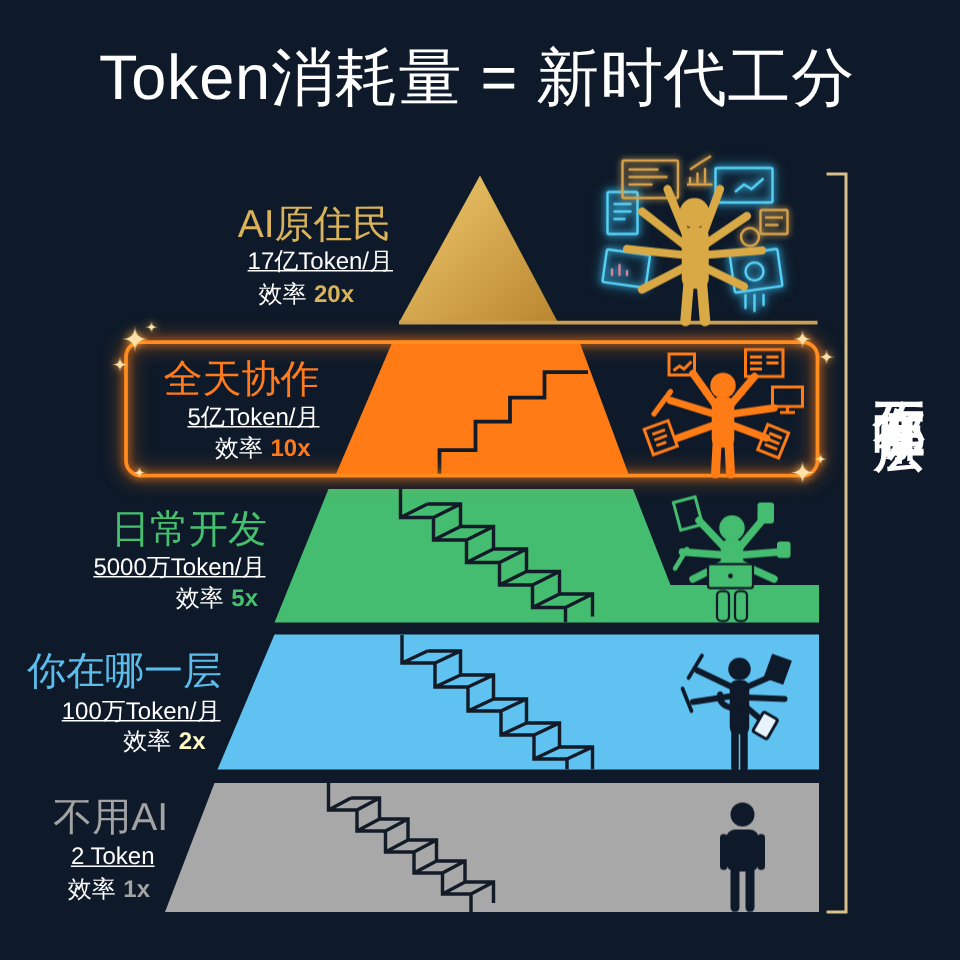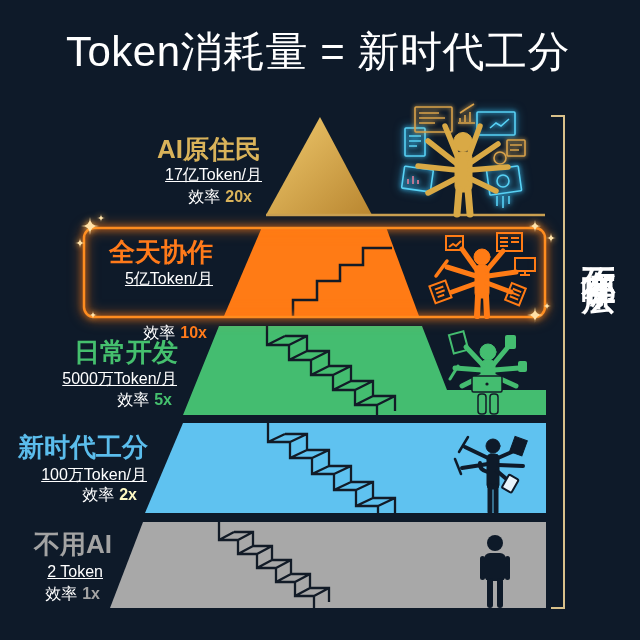--- a/index.html
+++ b/index.html
@@ -17,7 +17,7 @@
       letter-spacing: 0.5px; white-space: nowrap;
     }
     .lbl { position: absolute; white-space: nowrap; text-align: right; }
-    .name { font-size: 26px; line-height: 30px; font-weight: bold; }
+    .name { font-size: 26px; line-height: 30px; font-weight: normal; }
     .usage { font-size: 16px; line-height: 20px; color: #ffffff; text-decoration: underline; }
     .eff { font-size: 16px; line-height: 20px; color: #ffffff; }
     .eff .val { font-weight: bold; margin-left: 5px; }

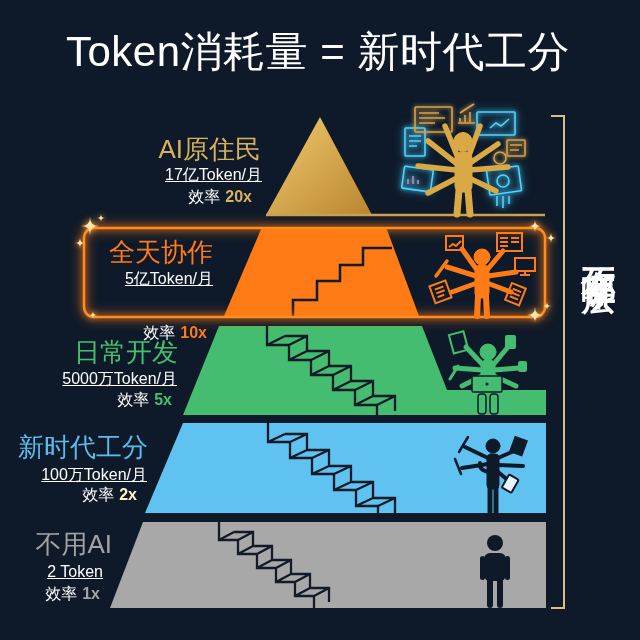--- a/index.html
+++ b/index.html
@@ -209,7 +209,7 @@
 
 <div class="lbl name" style="right: 379px; top: 134px; color: rgb(217, 179, 90);">AI原住民</div>
 <div class="lbl usage" style="right:378px; top:165px;">17亿Token/月</div>
-<div class="lbl eff" style="right:388px; top:187px;">
+<div class="lbl eff" style="right:404px; top:187px;">
   <span>效率</span><span class="val" style="color: rgb(217, 179, 90);">20x</span>
 </div>
 

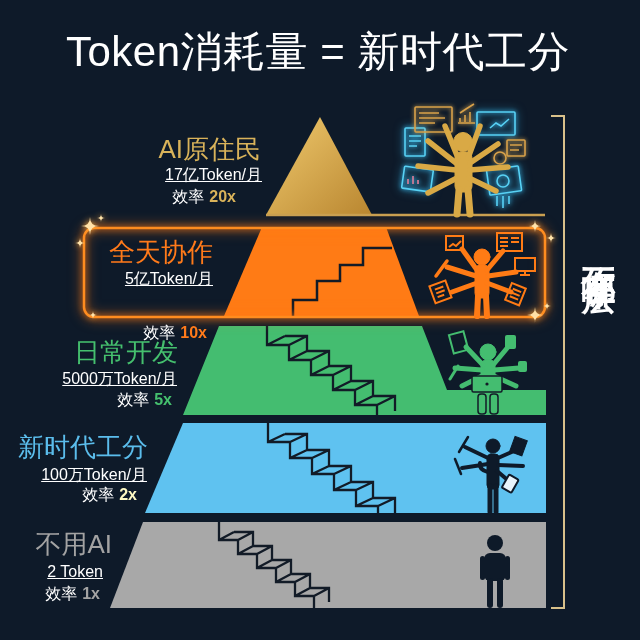--- a/index.html
+++ b/index.html
@@ -215,7 +215,7 @@
 
 <div class="lbl name" style="right: 427px; top: 237px; color: rgb(255, 122, 26);">全天协作</div>
 <div class="lbl usage" style="right:427px; top:269px;">5亿Token/月</div>
-<div class="lbl eff" style="right:433px; top:290px;margin-top:33px;">
+<div class="lbl eff" style="right:433px; top:290px;">
   <span>效率</span><span class="val" style="color: rgb(255, 122, 26);">10x</span>
 </div>
 

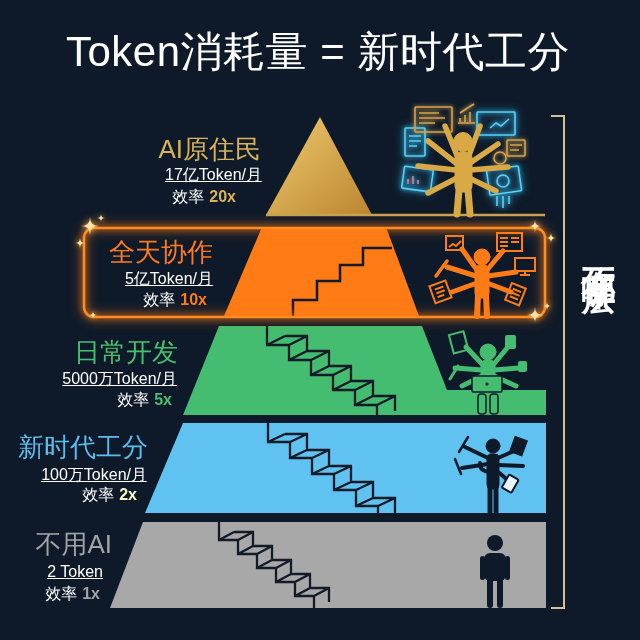--- a/index.html
+++ b/index.html
@@ -225,7 +225,7 @@
   <span>效率</span><span class="val" style="color: rgb(69, 192, 110);">5x</span>
 </div>
 
-<div class="lbl name" style="right: 492px; top: 432px; color: rgb(91, 189, 236);">新时代工分</div>
+<div class="lbl name" style="right: 492px; top: 432px; color: rgb(91, 189, 236);">你在哪一层</div>
 <div class="lbl usage" style="right:493px; top:465px;">100万Token/月</div>
 <div class="lbl eff" style="right:503px; top:485px;">
   <span>效率</span><span class="val" style="color: #fef9c3; margin-top: 44px;">2x</span>

